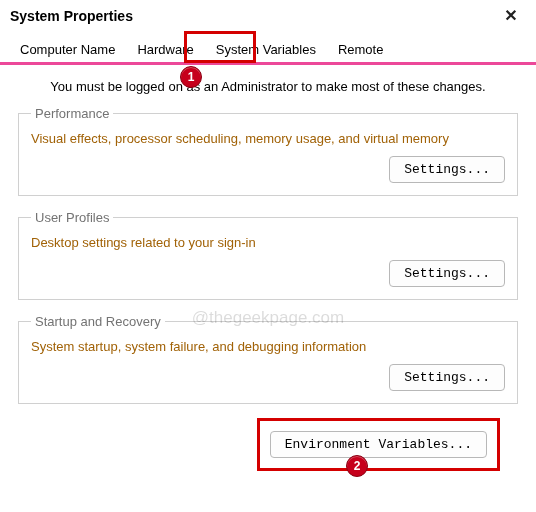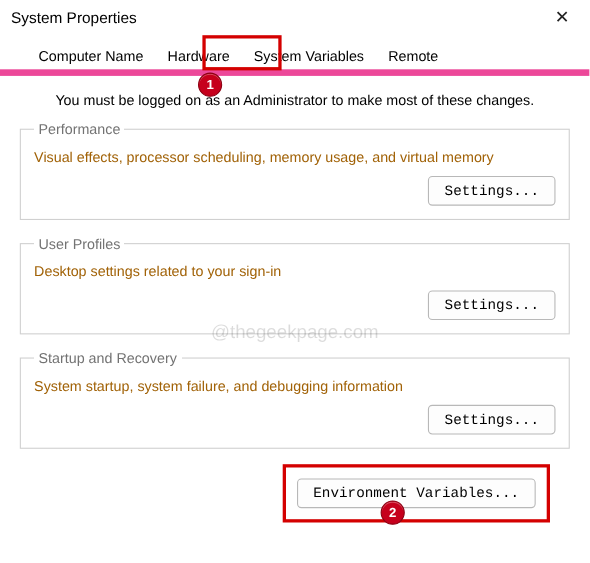--- a/index.html
+++ b/index.html
@@ -19,6 +19,7 @@
     justify-content: space-between;
     align-items: center;
     padding: 6px 10px 10px 10px;
+    font-weight: bold;
   }
   .titlebar-title { font-size: 14px; }
   .close-x {

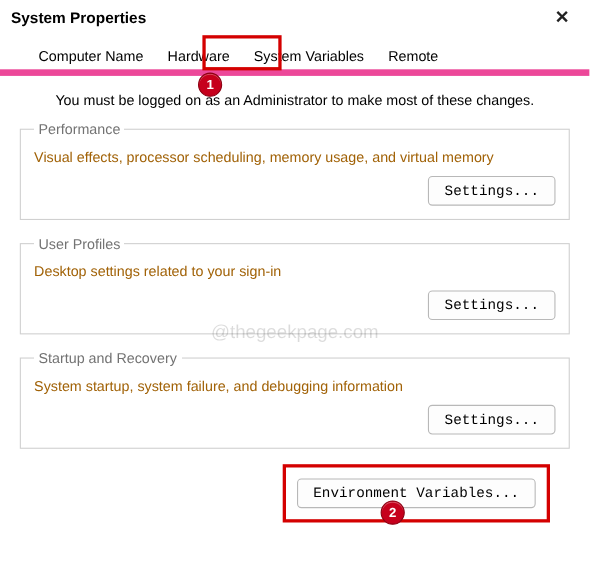--- a/index.html
+++ b/index.html
@@ -32,8 +32,8 @@
   .tabrow {
     display: flex;
     align-items: flex-end;
-    padding: 0 24px;
-    border-bottom: 6px solid #ec4899;
+    padding: 0 9px;
+    border-bottom: 3px solid #ec4899;
     position: relative;
   }
   .tab {

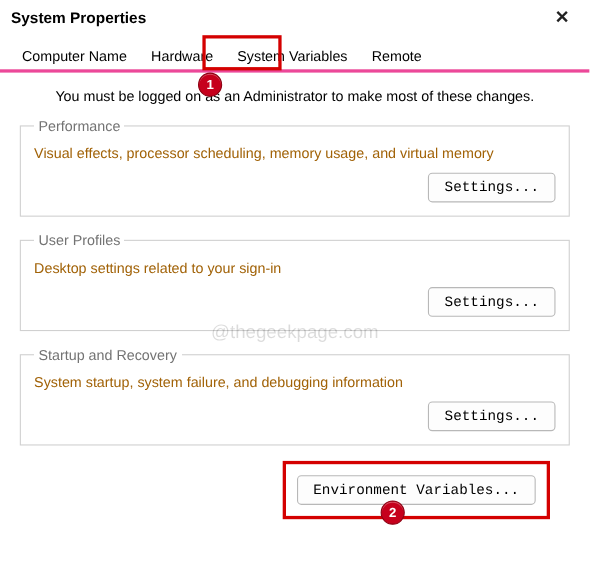--- a/index.html
+++ b/index.html
@@ -121,7 +121,7 @@
   .watermark {
     position: absolute;
     left: 50%;
-    top: 292px;
+    top: 308px;
     transform: translateX(-50%);
     font-size: 17px;
     color: rgba(0,0,0,0.14);

